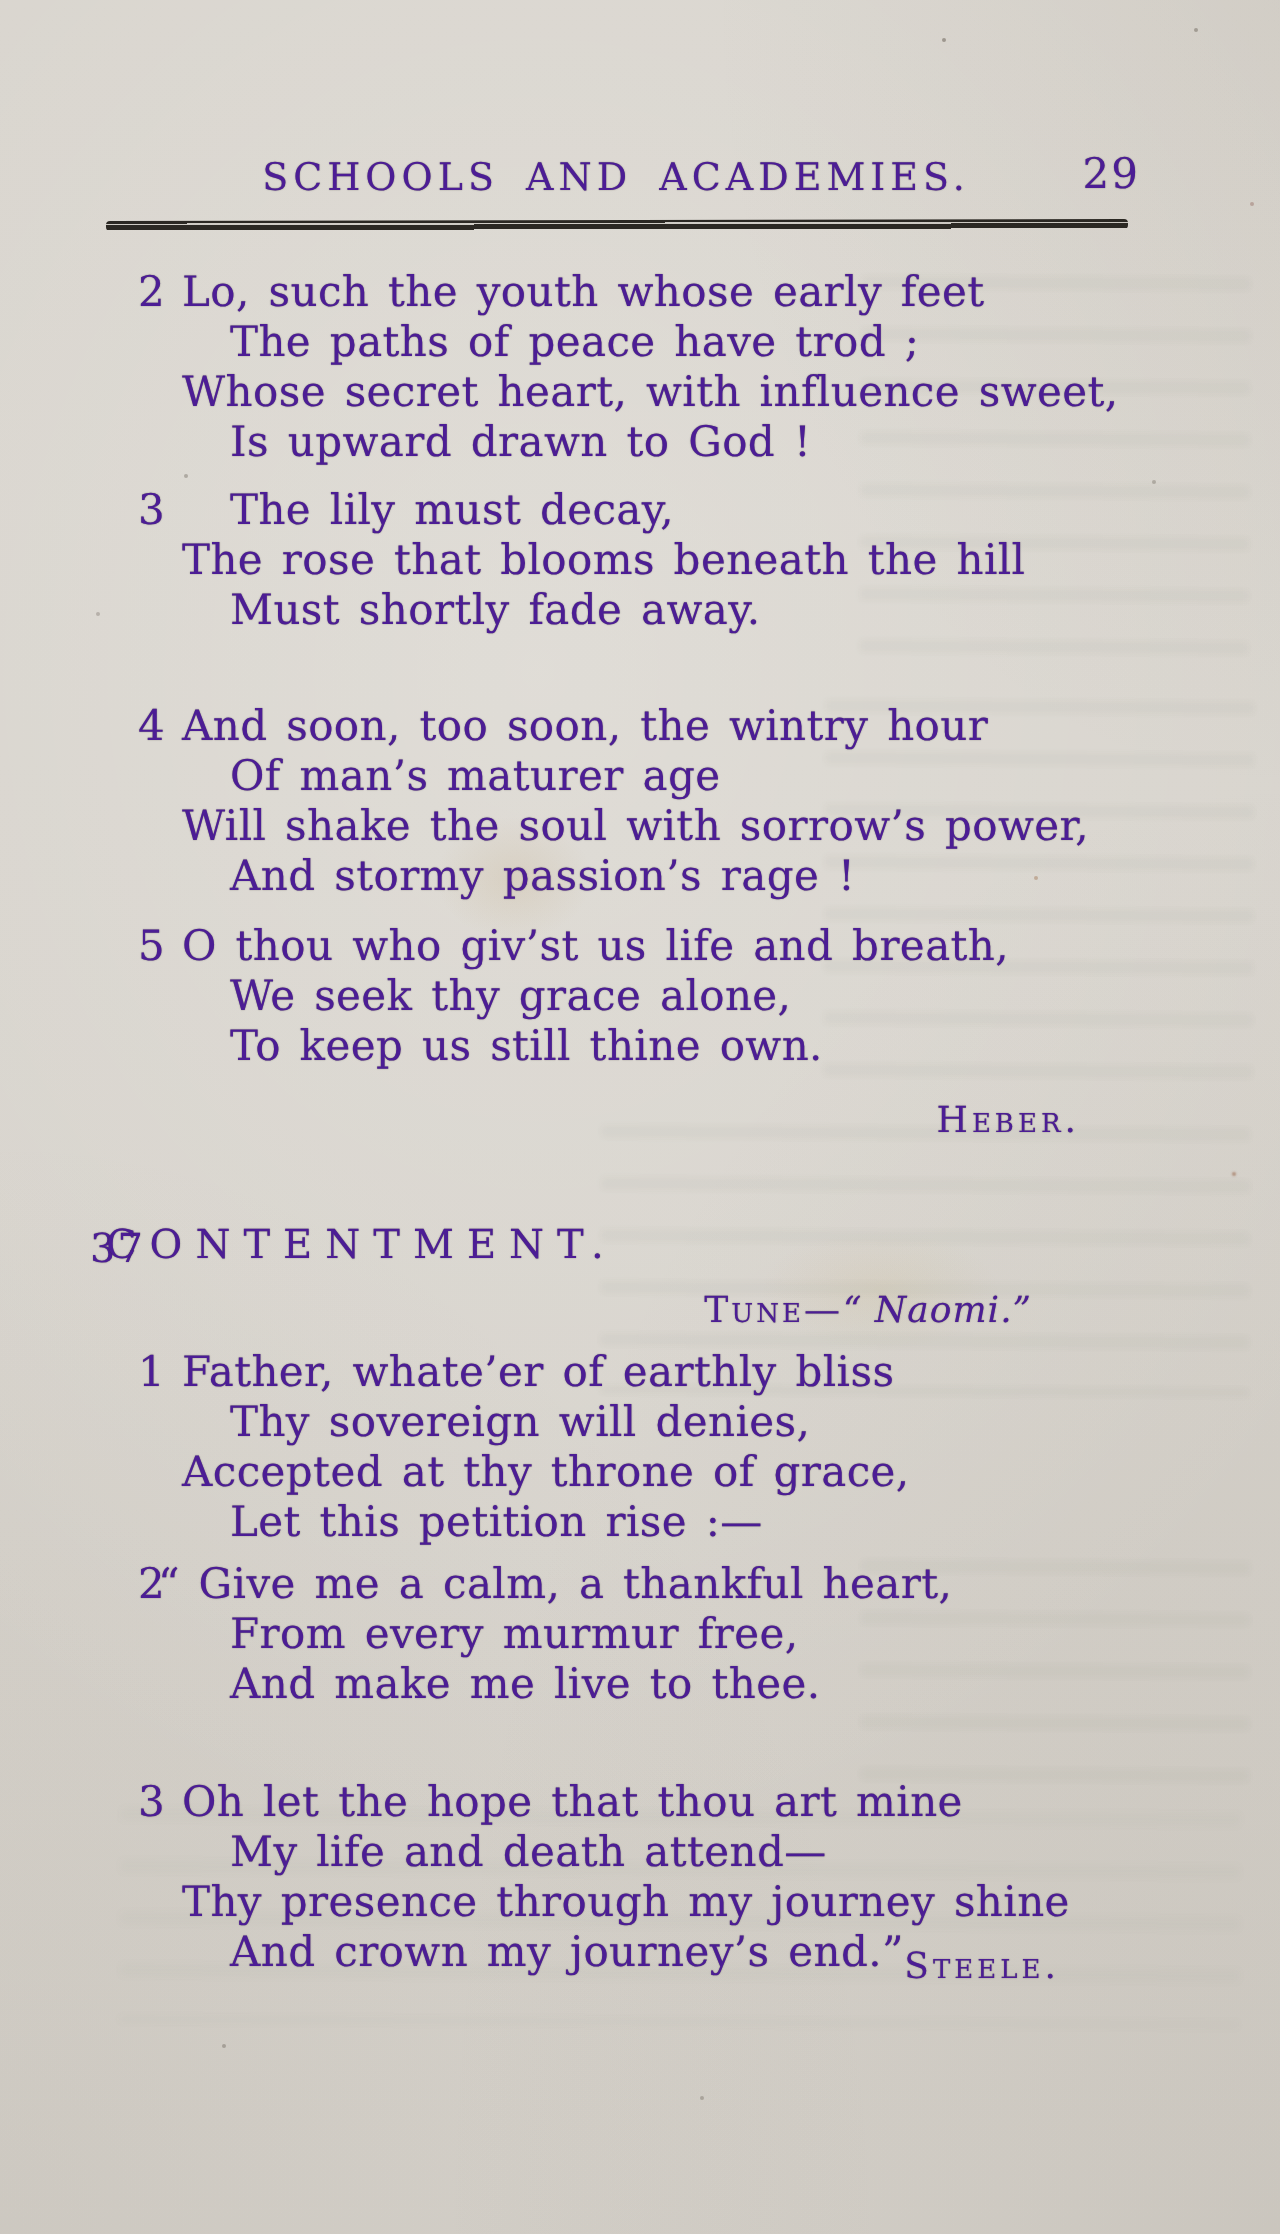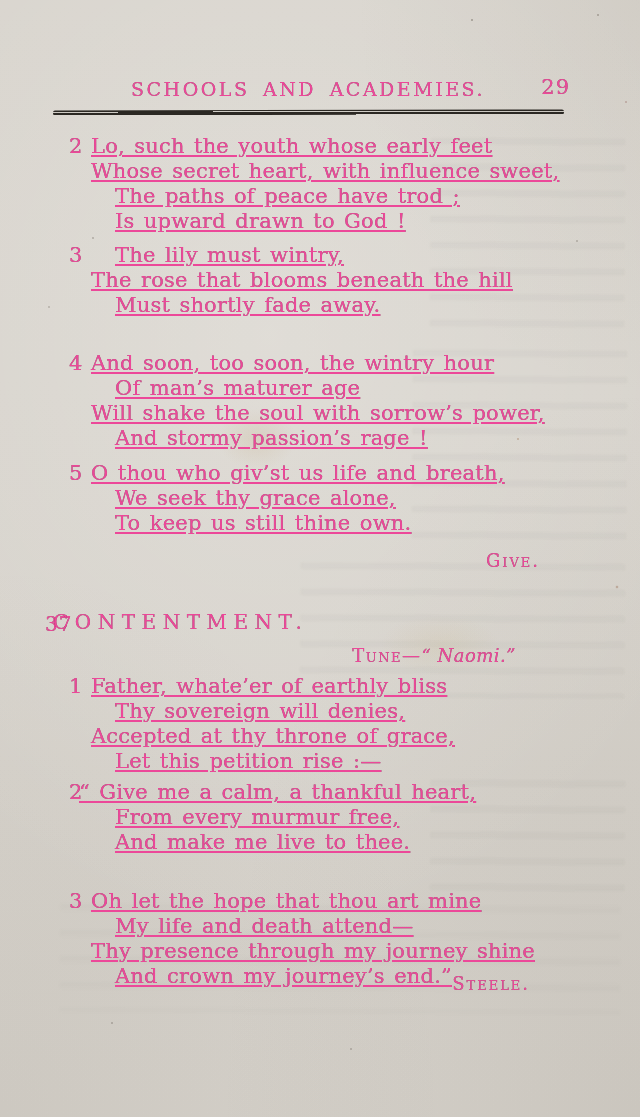--- a/index.html
+++ b/index.html
@@ -14,7 +14,7 @@
       linear-gradient(#d8d4cd,#d5d1ca);
     color:#2f2b26;
   }
-  .ink{color:#ec4899;text-shadow:0 0 0.6px rgba(47,43,38,0.65);}
+  .ink{color:#4c1d95;text-shadow:0 0 0.6px rgba(47,43,38,0.65);}
   .abs{position:absolute;}
   
   .hdr-title{top:78px;left:53px;width:510px;text-align:center;font-size:19px;

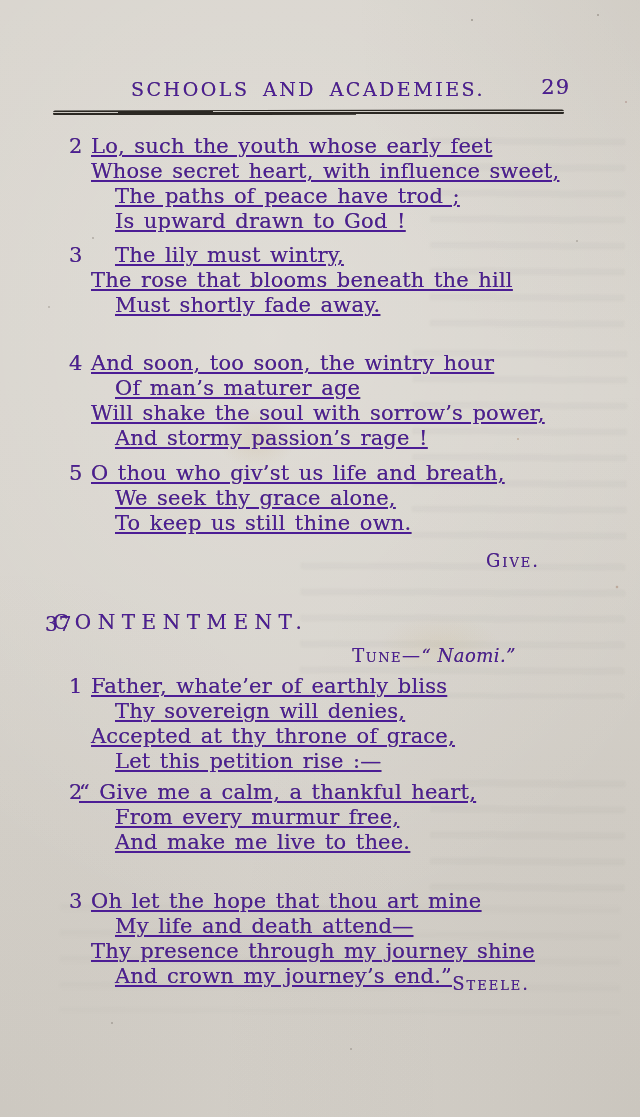--- a/index.html
+++ b/index.html
@@ -27,7 +27,7 @@
   .stanza{left:0;width:640px;padding-left:91px;box-sizing:border-box;
     font-size:21px;line-height:25px;word-spacing:2.5px;letter-spacing:0.2px;}
   .stanza .num{position:absolute;left:69px;top:0;}
-  .vl{white-space:nowrap;text-decoration:underline;}
+  .vl{white-space:nowrap;}
   .ind{margin-left:24px;}
   
   .attrib{font-size:18px;font-variant:small-caps;letter-spacing:2px;word-spacing:2px;}

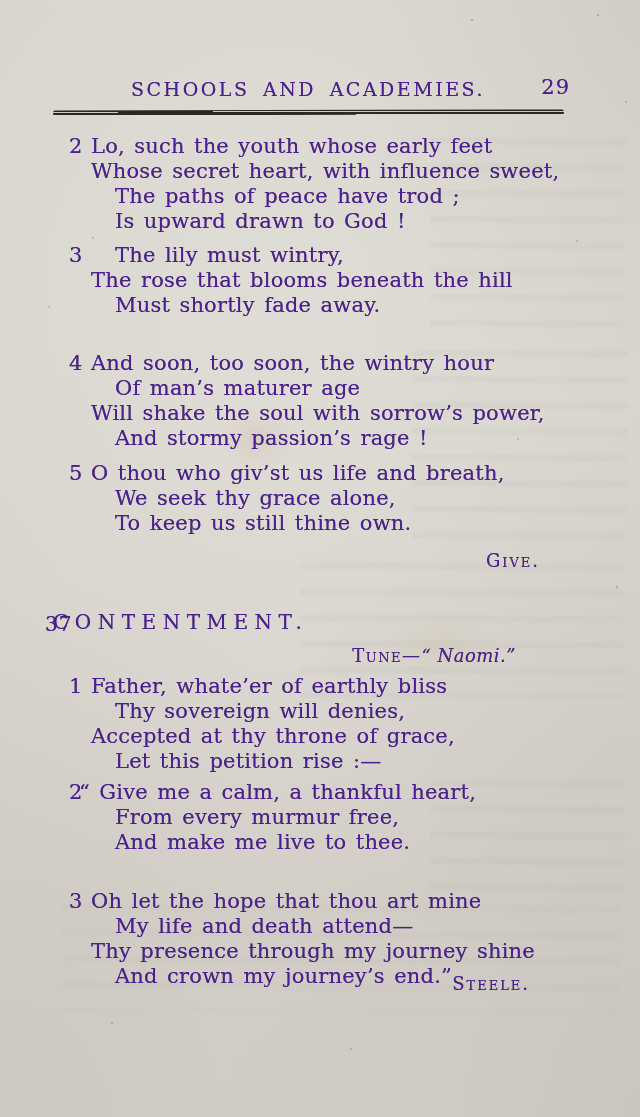--- a/index.html
+++ b/index.html
@@ -75,8 +75,8 @@
 <div class="abs ink stanza" style="top:134px;">
   <span class="num">2</span>
   <div class="vl">Lo, such the youth whose early feet</div>
+  <div class="vl ind">The paths of peace have trod ;</div>
   <div class="vl">Whose secret heart, with influence sweet,</div>
-  <div class="vl ind">The paths of peace have trod ;</div>
   <div class="vl ind">Is upward drawn to God !</div>
 </div>
 

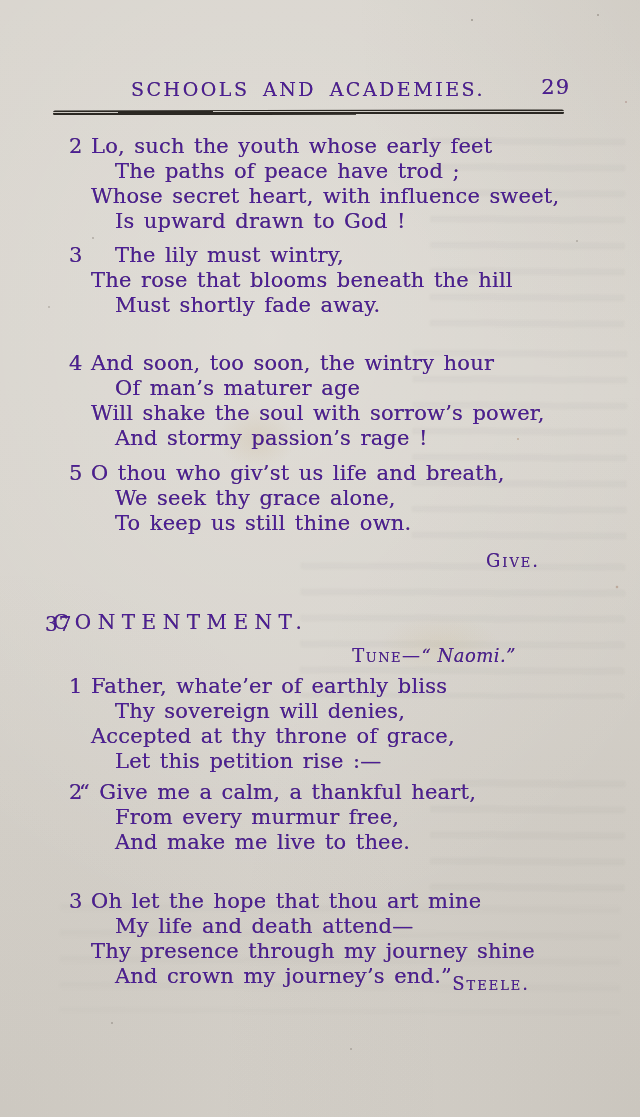--- a/index.html
+++ b/index.html
@@ -82,7 +82,7 @@
 
 <div class="abs ink stanza" style="top:243px;">
   <span class="num">3</span>
-  <div class="vl ind">The lily must wintry,</div>
+  <div class="vl ind">The lily must decay,</div>
   <div class="vl">The rose that blooms beneath the hill</div>
   <div class="vl ind">Must shortly fade away.</div>
 </div>

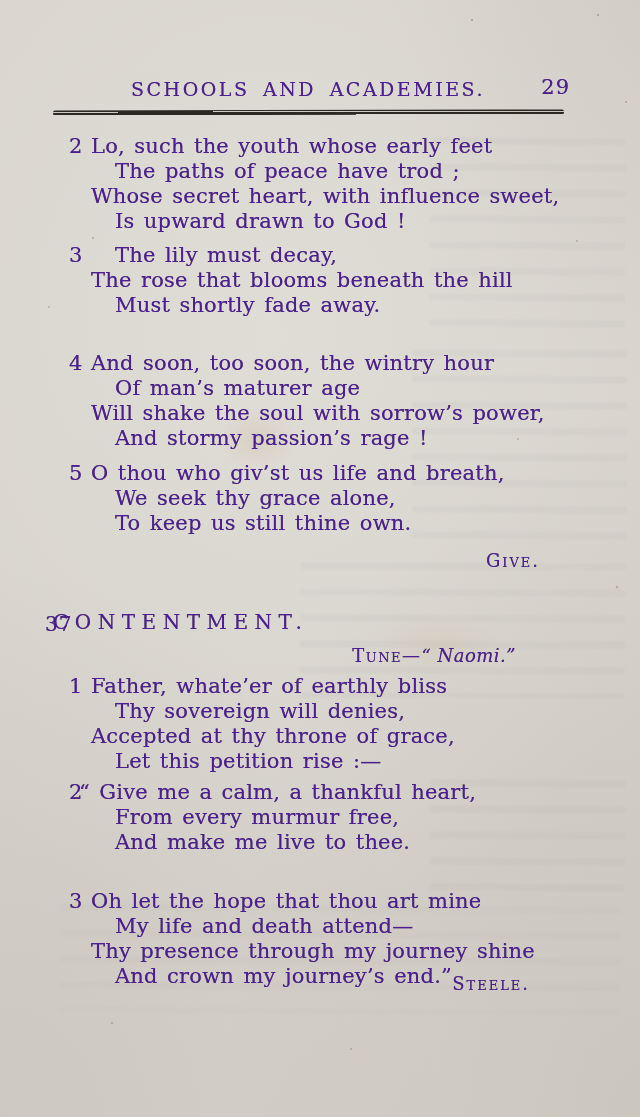--- a/index.html
+++ b/index.html
@@ -102,7 +102,7 @@
   <div class="vl ind">To keep us still thine own.</div>
 </div>
 
-<div class="abs ink attrib" style="top:550px;right:100px;">Give.</div>
+<div class="abs ink attrib" style="top:550px;right:100px;">Heber.</div>
 
 <div class="abs ink hymn-num">37</div>
 <div class="abs ink hymn-title">CONTENTMENT.</div>

